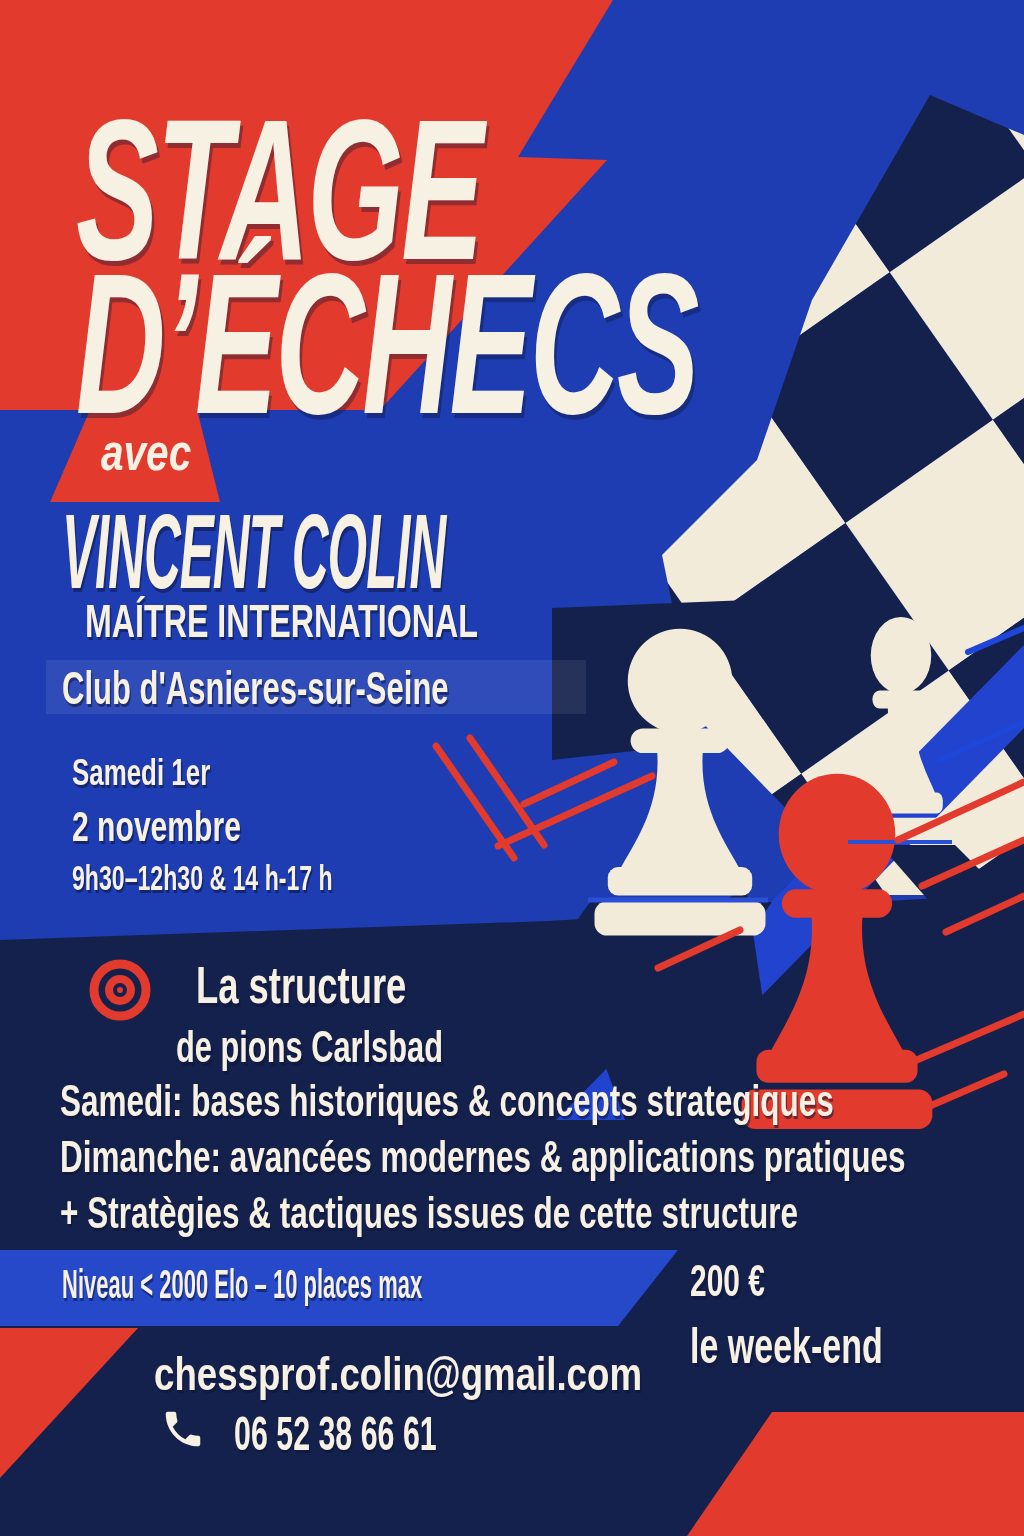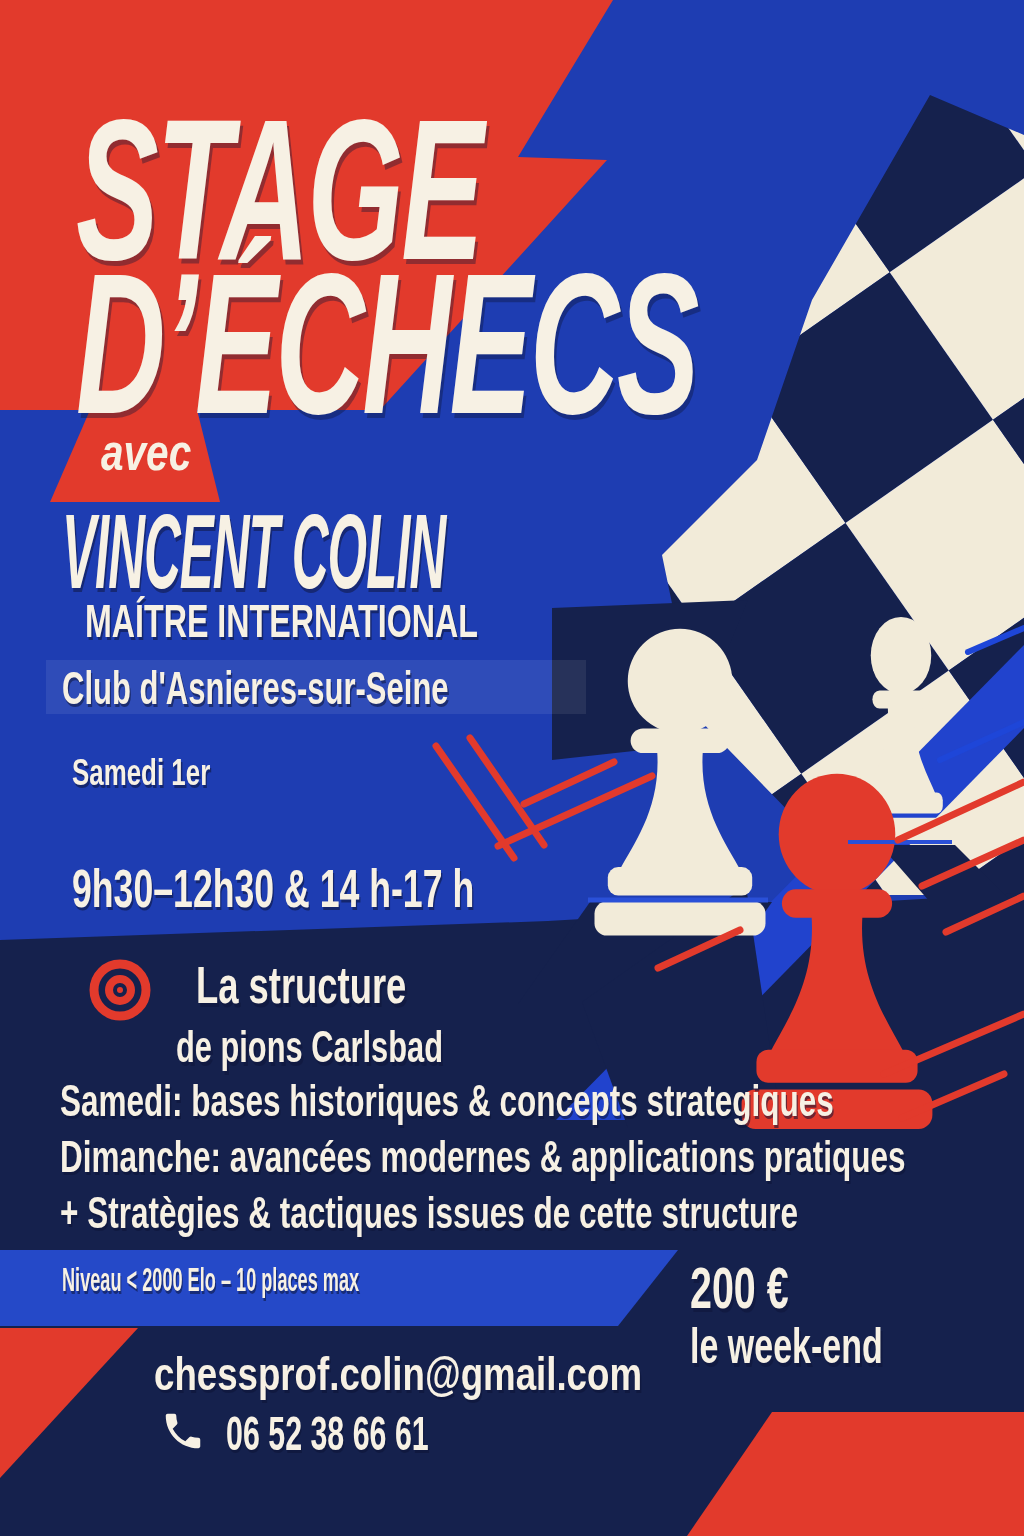--- a/index.html
+++ b/index.html
@@ -196,6 +196,9 @@
   <div class="txt sm-sh" style="left:72px;top:752px;font-size:37px;font-weight:700;">
     <span class="cx" style="--sx:.70;">Samedi 1er</span>
   </div>
+  <div class="txt sm-sh" style="left:72px;top:802px;font-size:43px;font-weight:700;">
+    <span class="cx" style="--sx:.70;">2 novembre</span>
+  </div>
   <div class="txt sm-sh" style="left:72px;top:858px;font-size:54px;font-weight:700;">
     <span class="cx" style="--sx:.66;">9h30–12h30 &amp; 14 h-17 h</span>
   </div>

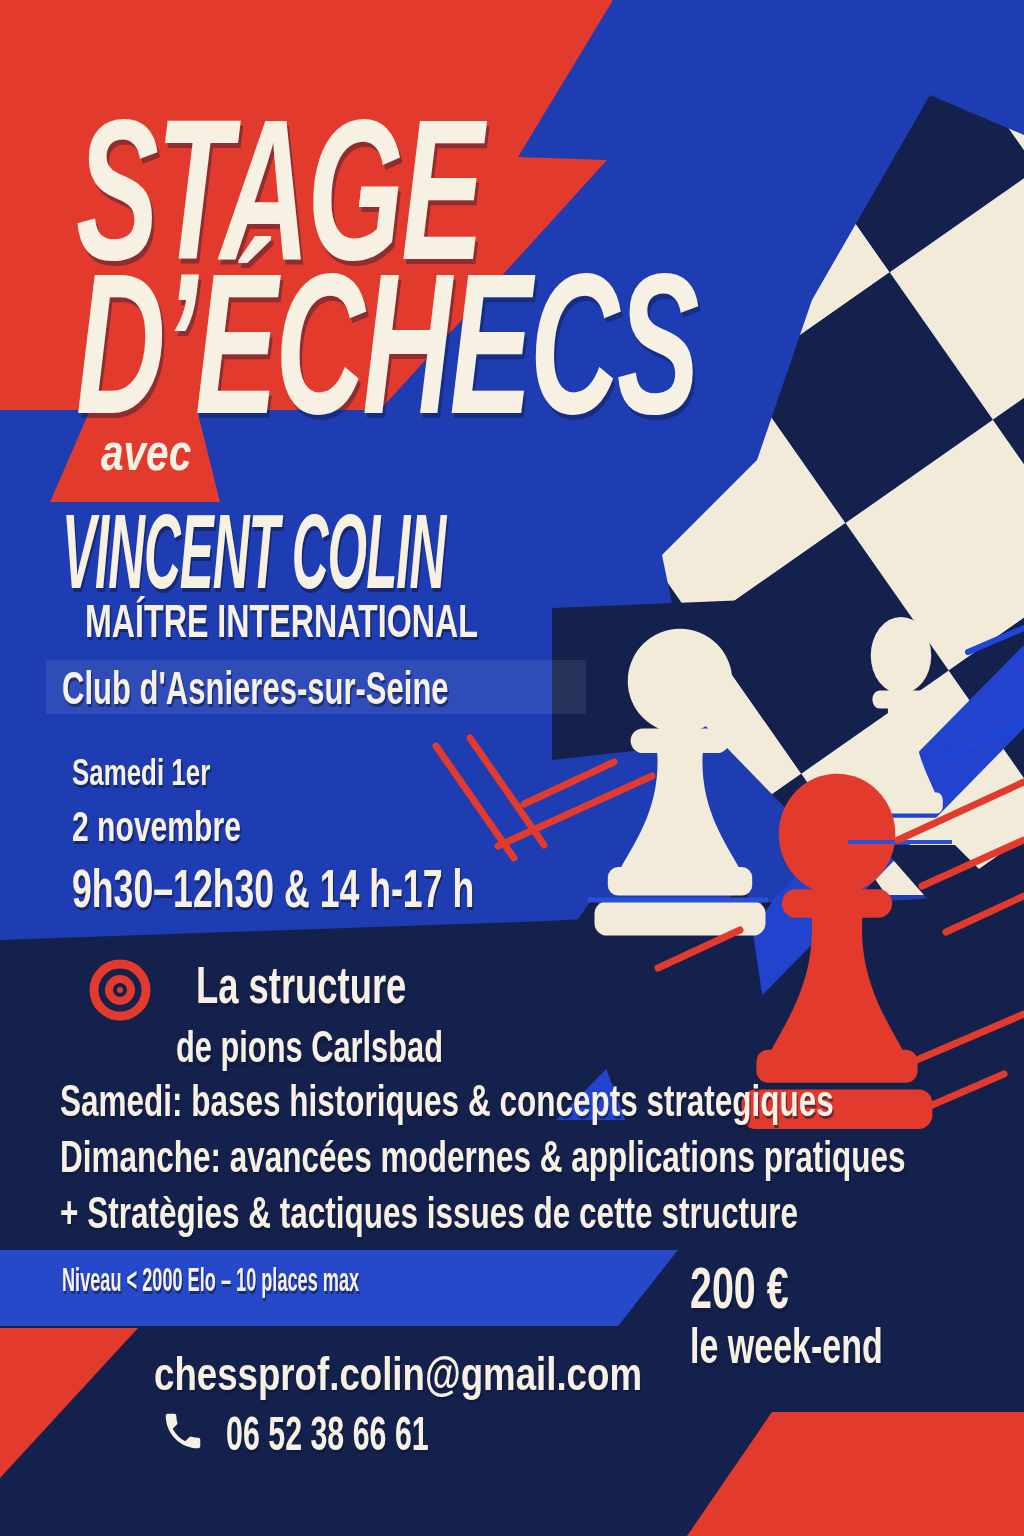--- a/index.html
+++ b/index.html
@@ -199,7 +199,7 @@
   <div class="txt sm-sh" style="left:72px;top:802px;font-size:43px;font-weight:700;">
     <span class="cx" style="--sx:.70;">2 novembre</span>
   </div>
-  <div class="txt sm-sh" style="left:72px;top:858px;font-size:54px;font-weight:700;">
+  <div class="txt sm-sh" style="left:72px;top:858px;font-size:35px;font-weight:700;">
     <span class="cx" style="--sx:.66;">9h30–12h30 &amp; 14 h-17 h</span>
   </div>
 

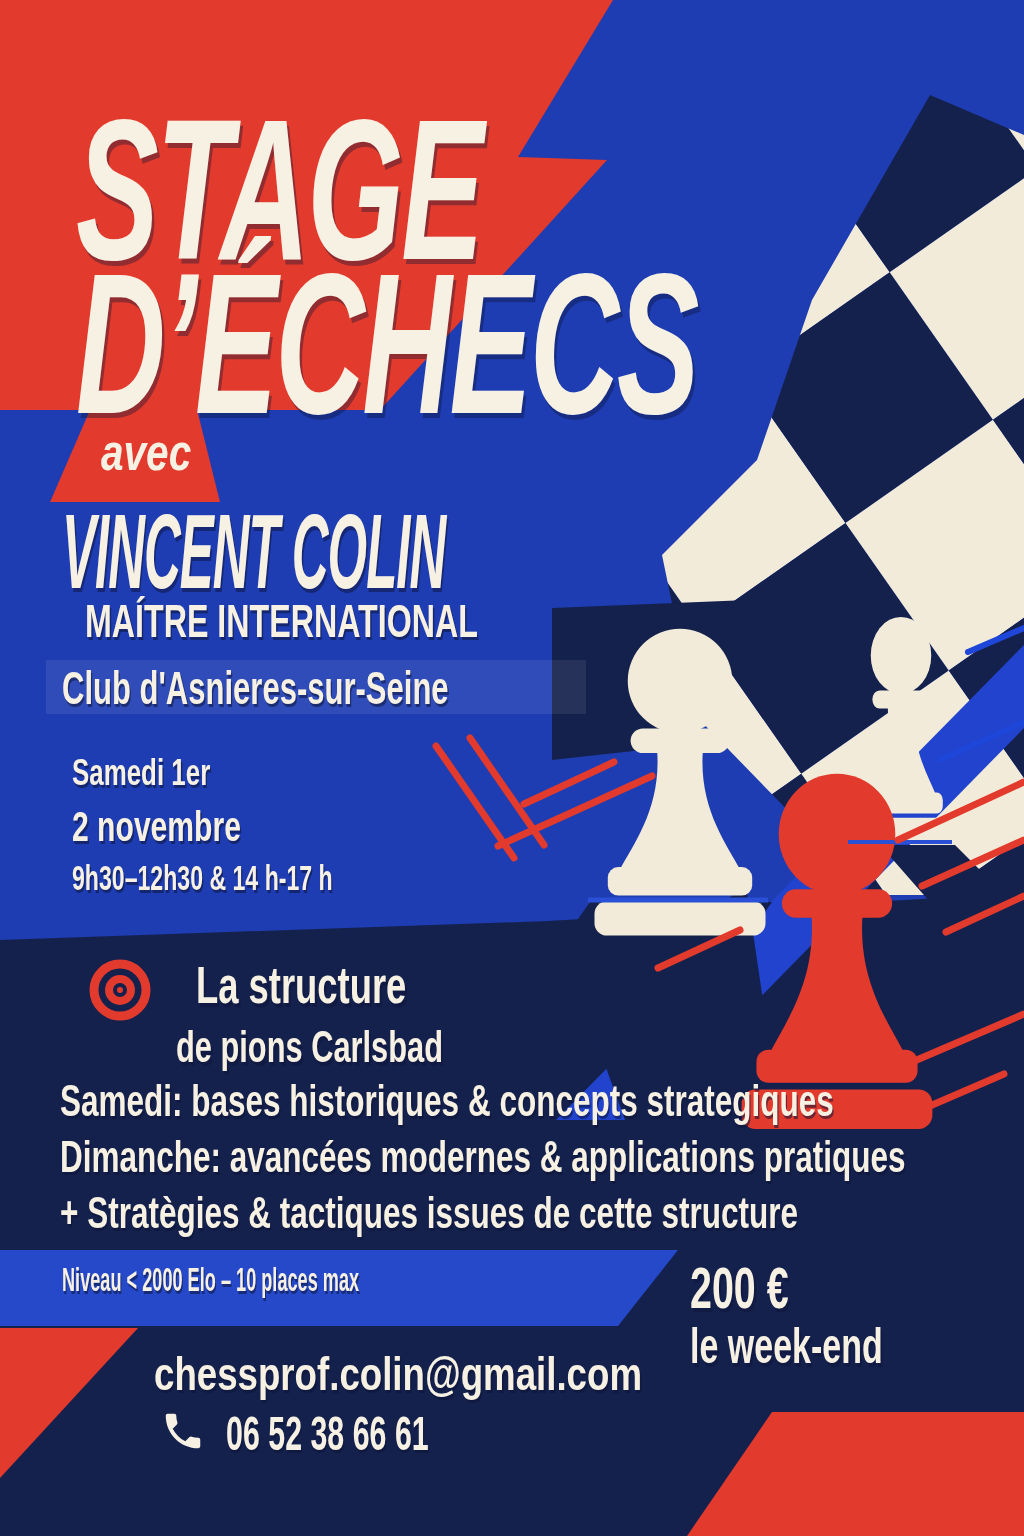--- a/index.html
+++ b/index.html
@@ -224,7 +224,7 @@
     <span class="prog-line"><span class="cx" style="--sx:.70;">+ Stratègies &amp; tactiques issues de cette structure</span></span>
   </div>
 
-  <div class="txt sm-sh" style="left:62px;top:1262px;font-size:33px;font-weight:700;">
+  <div class="txt sm-sh" style="left:62px;top:1262px;font-size:40px;font-weight:700;">
     <span class="cx" style="--sx:.55;">Niveau &lt; 2000 Elo – 10 places max</span>
   </div>
 

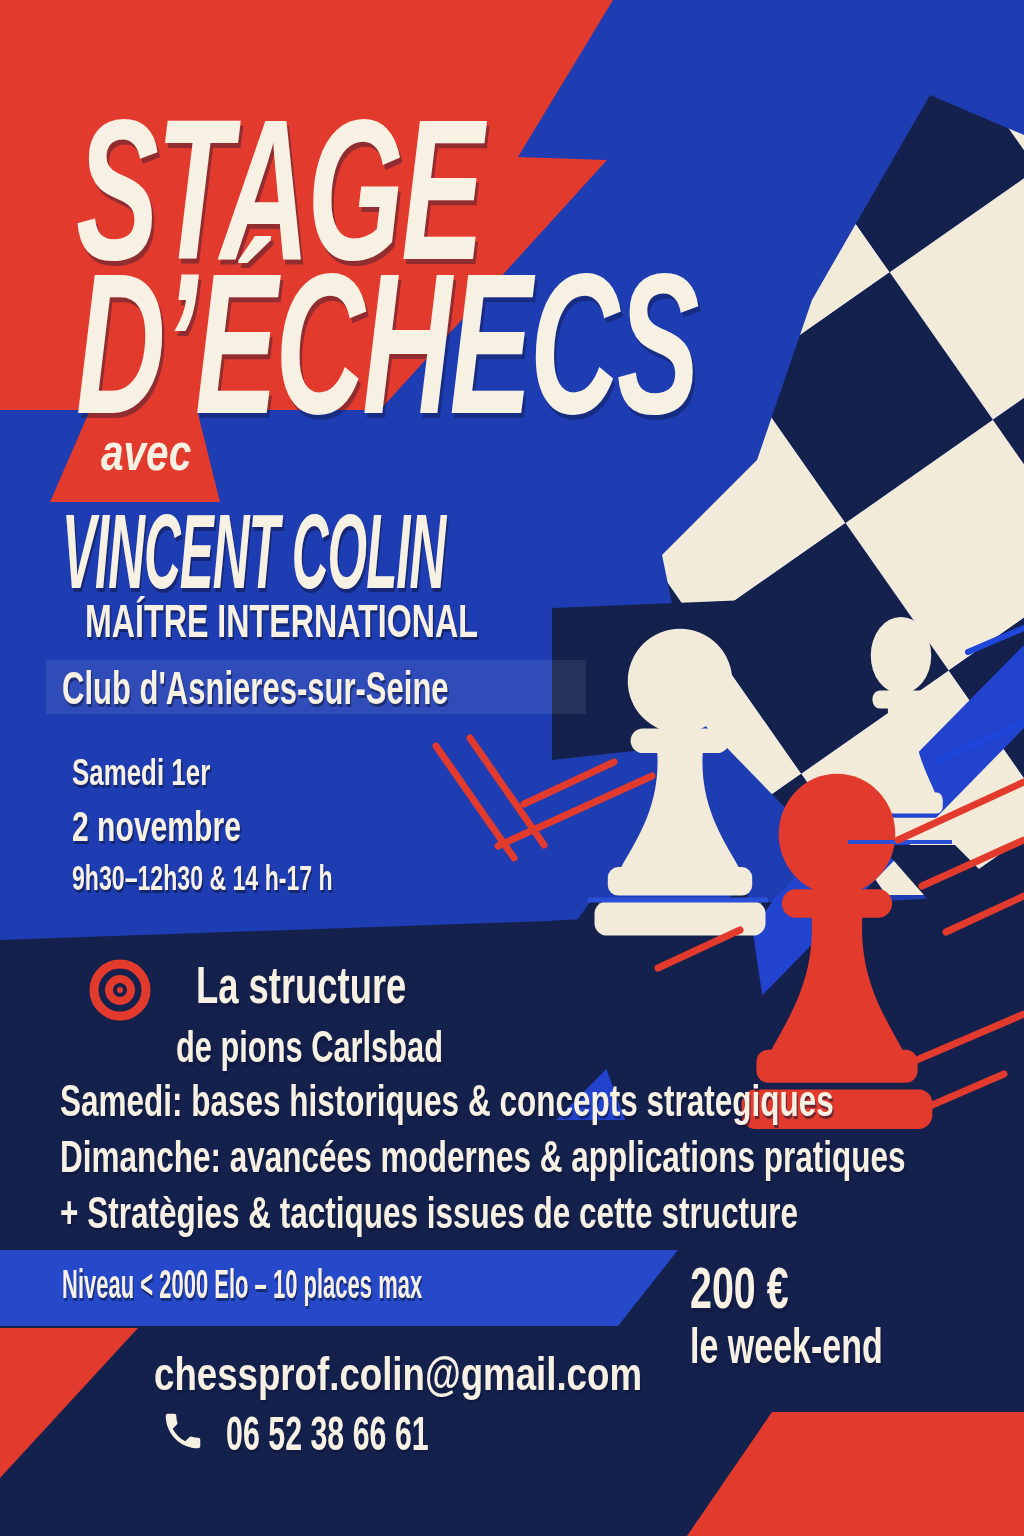--- a/index.html
+++ b/index.html
@@ -228,7 +228,7 @@
     <span class="cx" style="--sx:.55;">Niveau &lt; 2000 Elo – 10 places max</span>
   </div>
 
-  <div class="txt big-sh" style="left:690px;top:1256px;font-size:58px;font-weight:700;text-decoration:underline;">
+  <div class="txt big-sh" style="left:690px;top:1256px;font-size:44px;font-weight:700;text-decoration:underline;">
     <span class="cx" style="--sx:.68;">200 €</span>
   </div>
   <div class="txt big-sh" style="left:690px;top:1318px;font-size:50px;font-weight:700;">

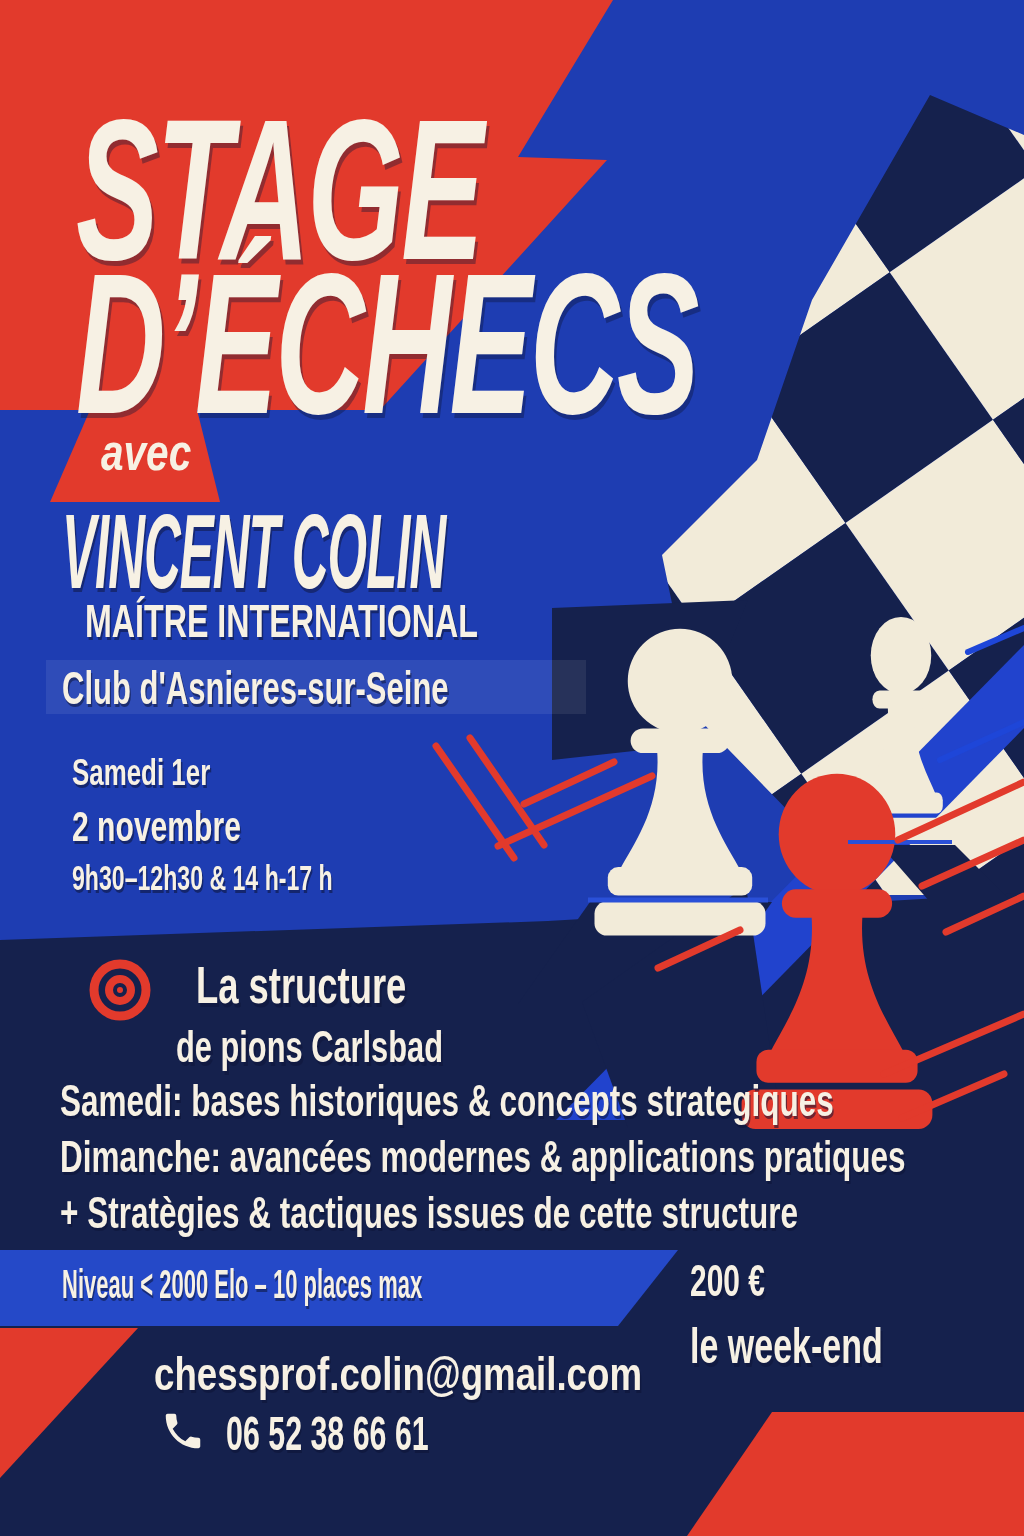--- a/index.html
+++ b/index.html
@@ -18,7 +18,7 @@
   .avec-badge span{position:absolute;left:56px;top:12px;font-size:52px;font-weight:700;
       font-style:italic;color:#f7f1e4;}
   .prog-line{display:block;font-size:45px;font-weight:700;height:56px;}
-  .phone-row{position:absolute;left:160px;top:1406px;z-index:10;display:flex;align-items:center;gap:20px;}
+  .phone-row{position:absolute;left:160px;top:1406px;z-index:10;display:flex;align-items:flex-start;gap:28px;}
   .bullseye{position:absolute;left:88px;top:958px;z-index:10;}
 </style>
 </head>

